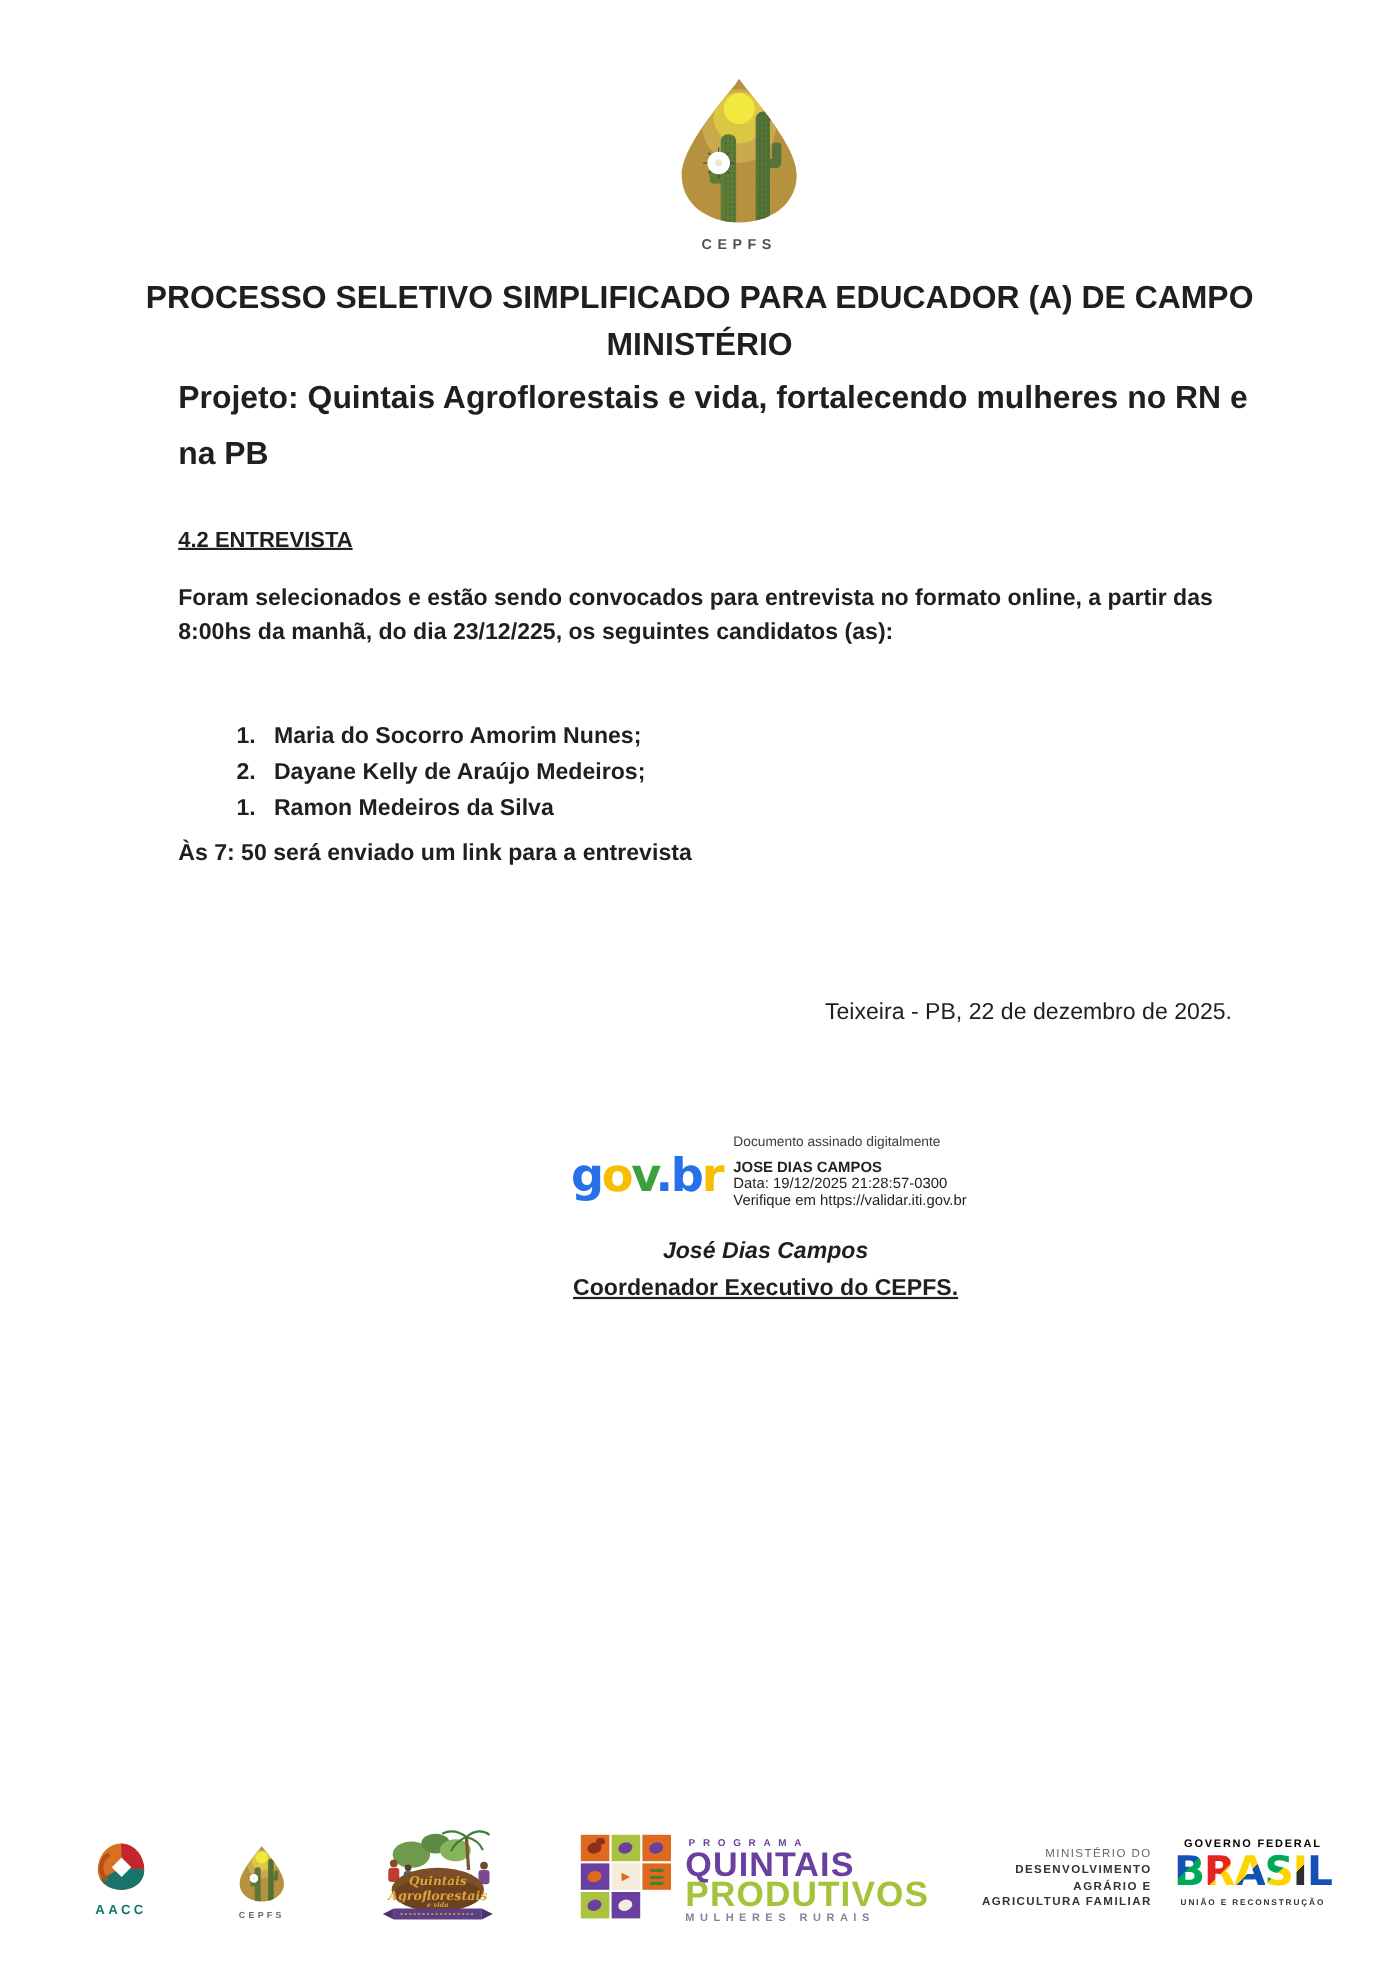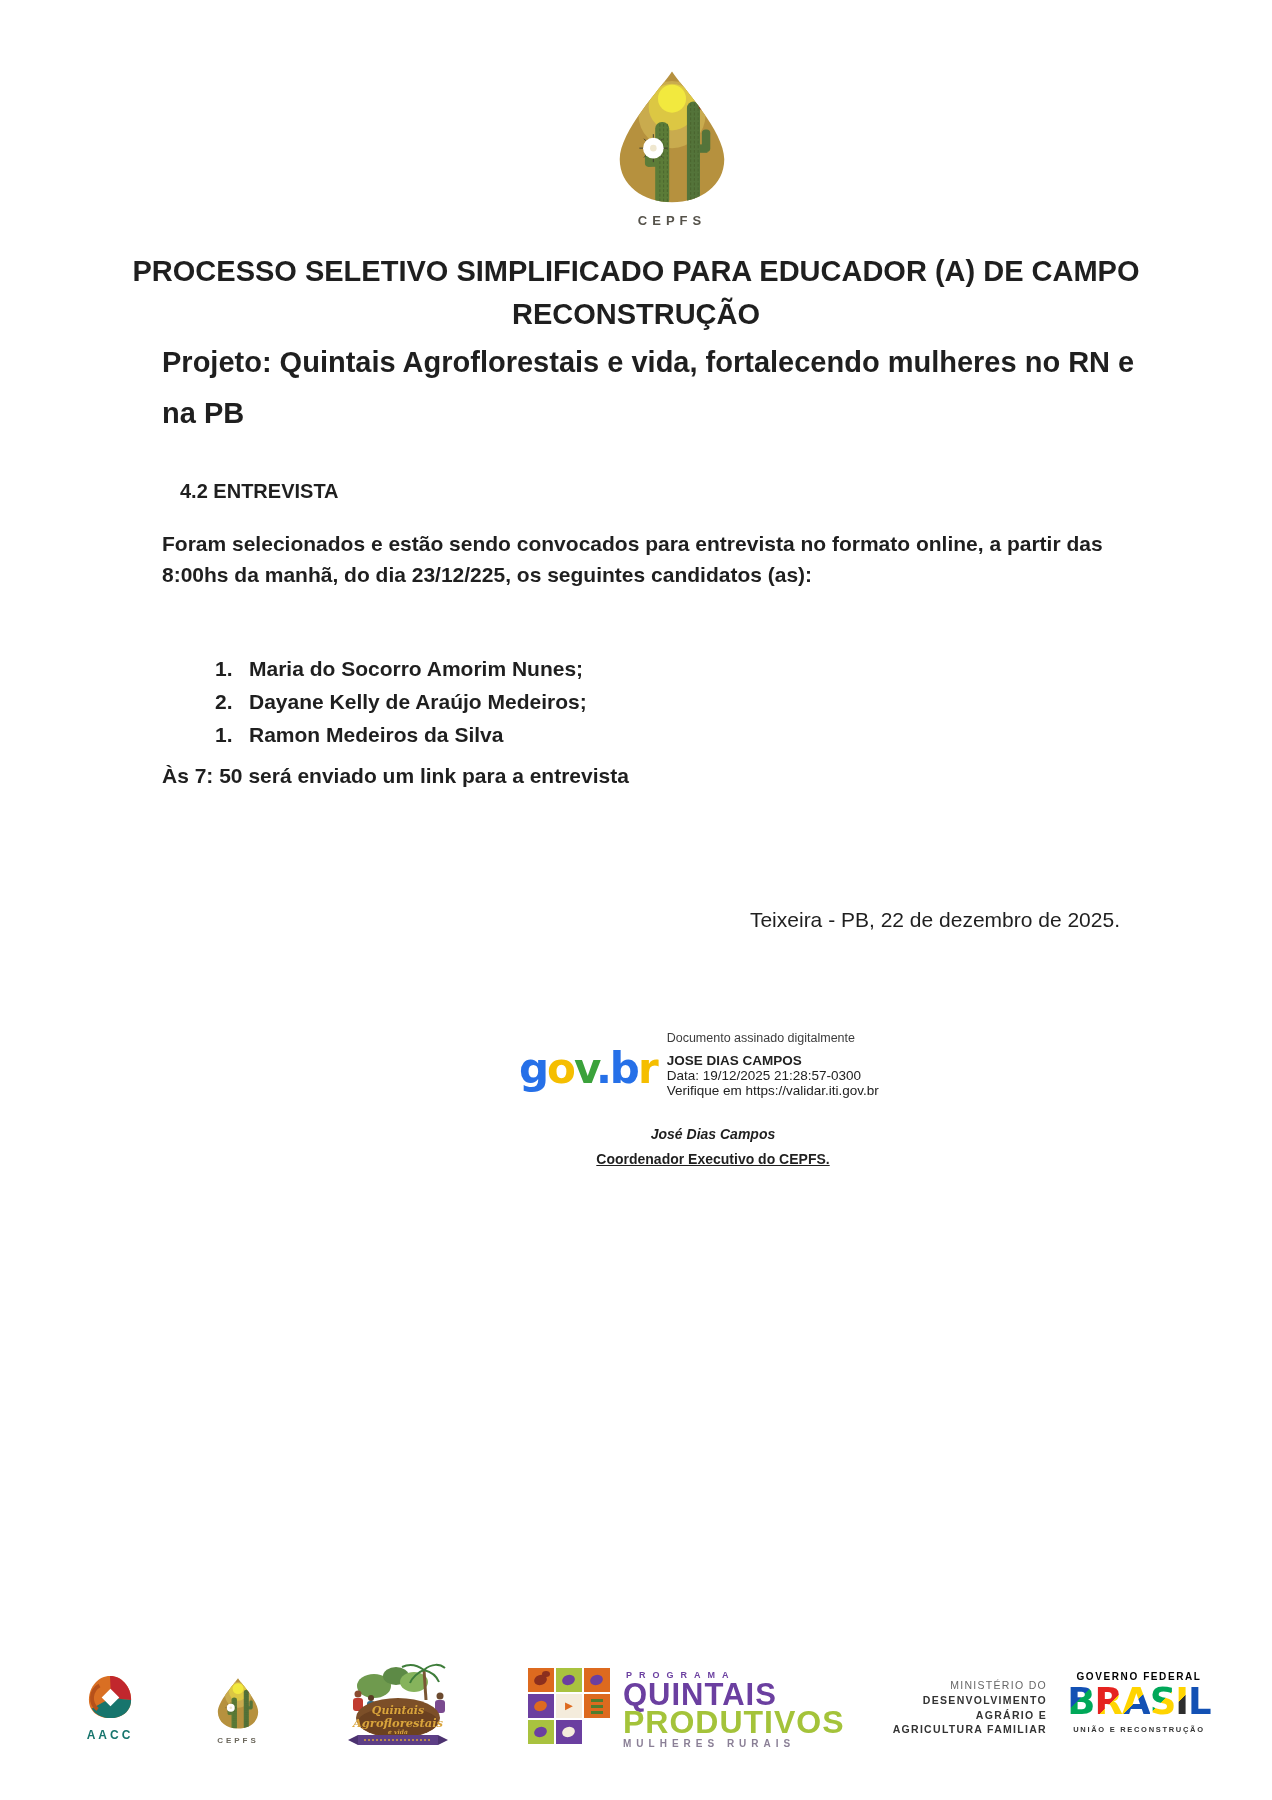--- a/index.html
+++ b/index.html
@@ -145,7 +145,7 @@
 
   <div class="title">
     <div>PROCESSO SELETIVO SIMPLIFICADO PARA EDUCADOR (A) DE CAMPO</div>
-    <div>RECONSTRUÇÃO</div>
+    <div>MINISTÉRIO</div>
   </div>
   <div class="project">Projeto: Quintais Agroflorestais e vida, fortalecendo mulheres no RN e na PB</div>
 

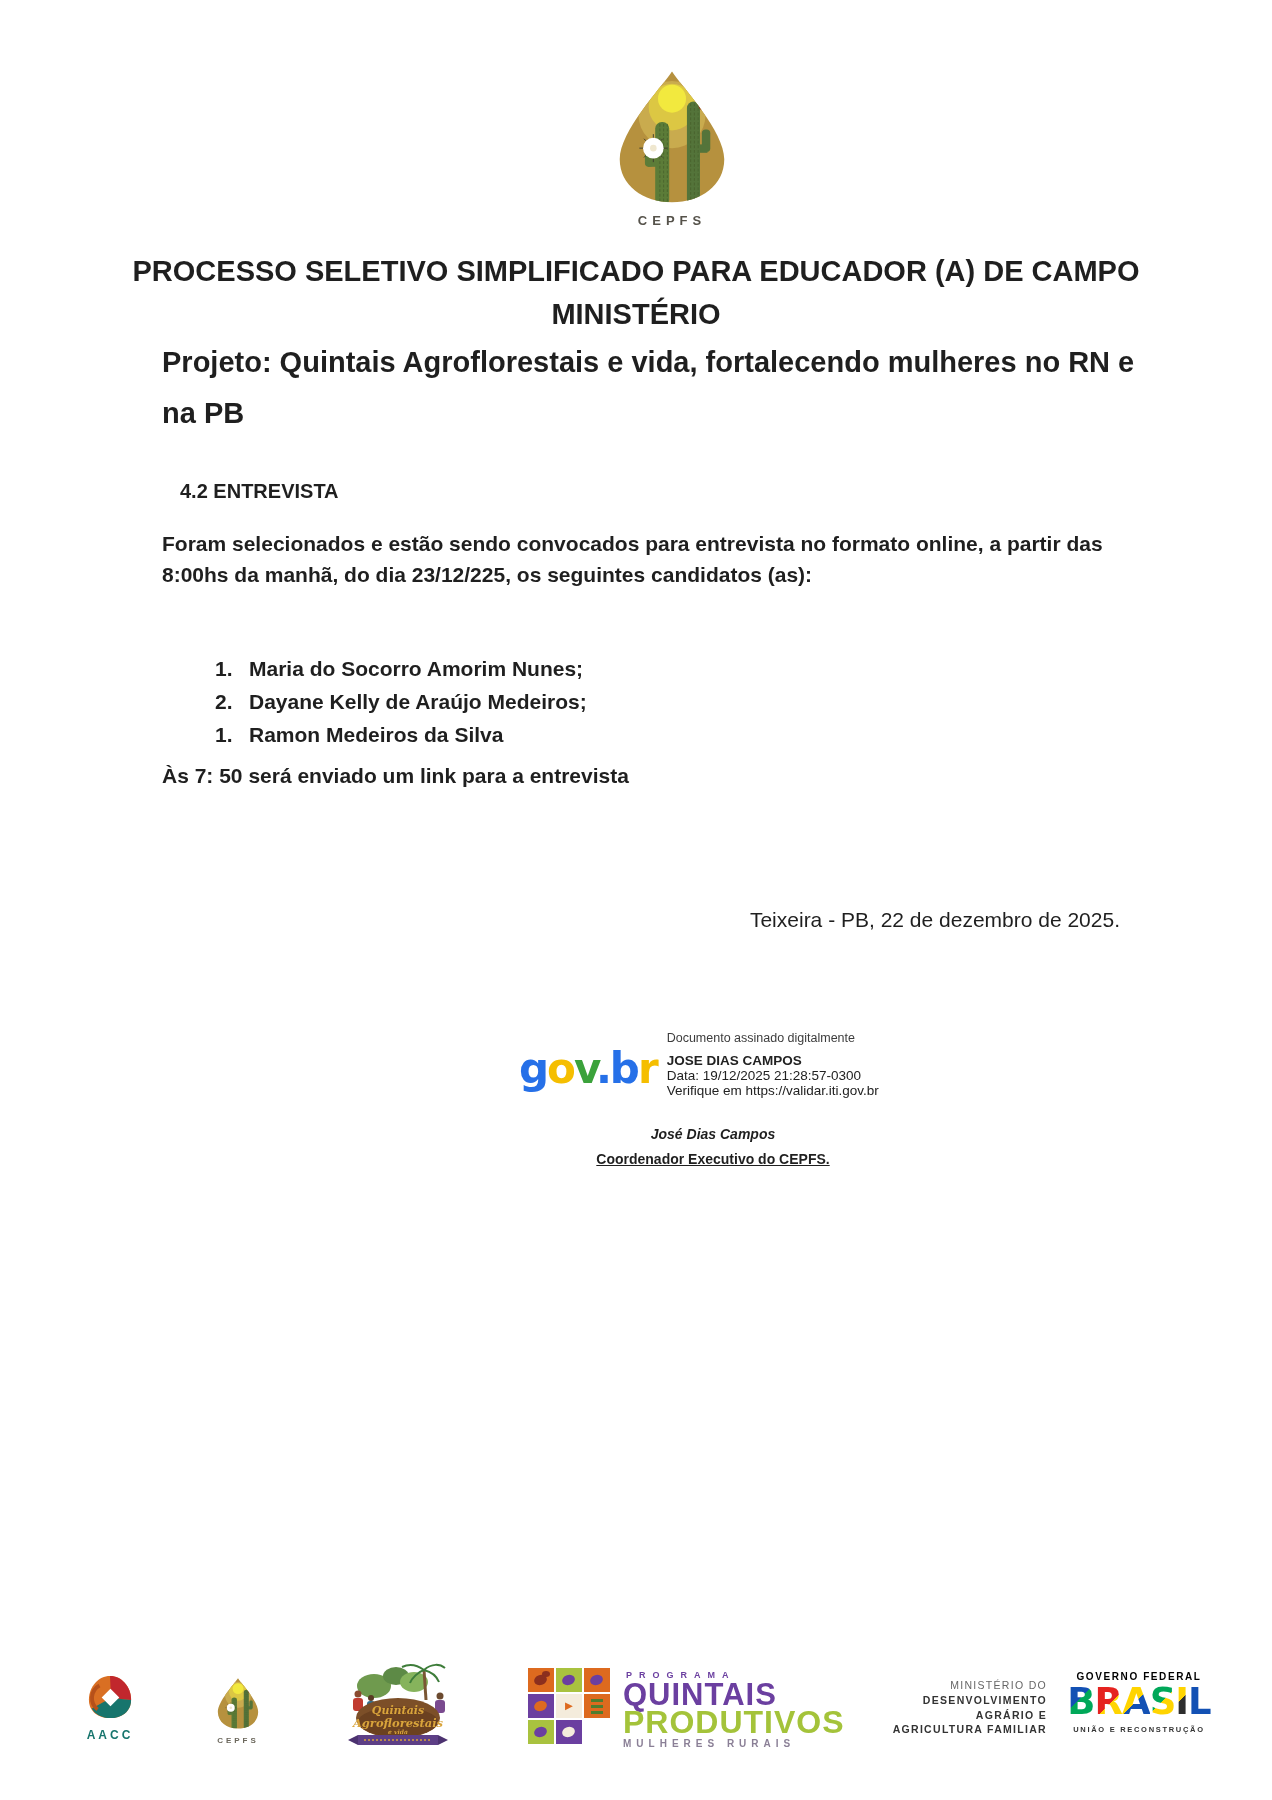--- a/index.html
+++ b/index.html
@@ -19,7 +19,7 @@
            font-size:29px; font-weight:bold; line-height:43px; }
   .project { position:absolute; left:162px; top:337px; width:1012px;
              font-size:29px; font-weight:bold; line-height:51px; }
-  .sec-heading { position:absolute; left:180px; top:480px; font-size:20px; font-weight:bold; }
+  .sec-heading { position:absolute; left:162px; top:480px; font-size:20px; font-weight:bold;text-decoration:underline; }
 
   
   .intro { position:absolute; left:162px; top:528px; width:1012px;

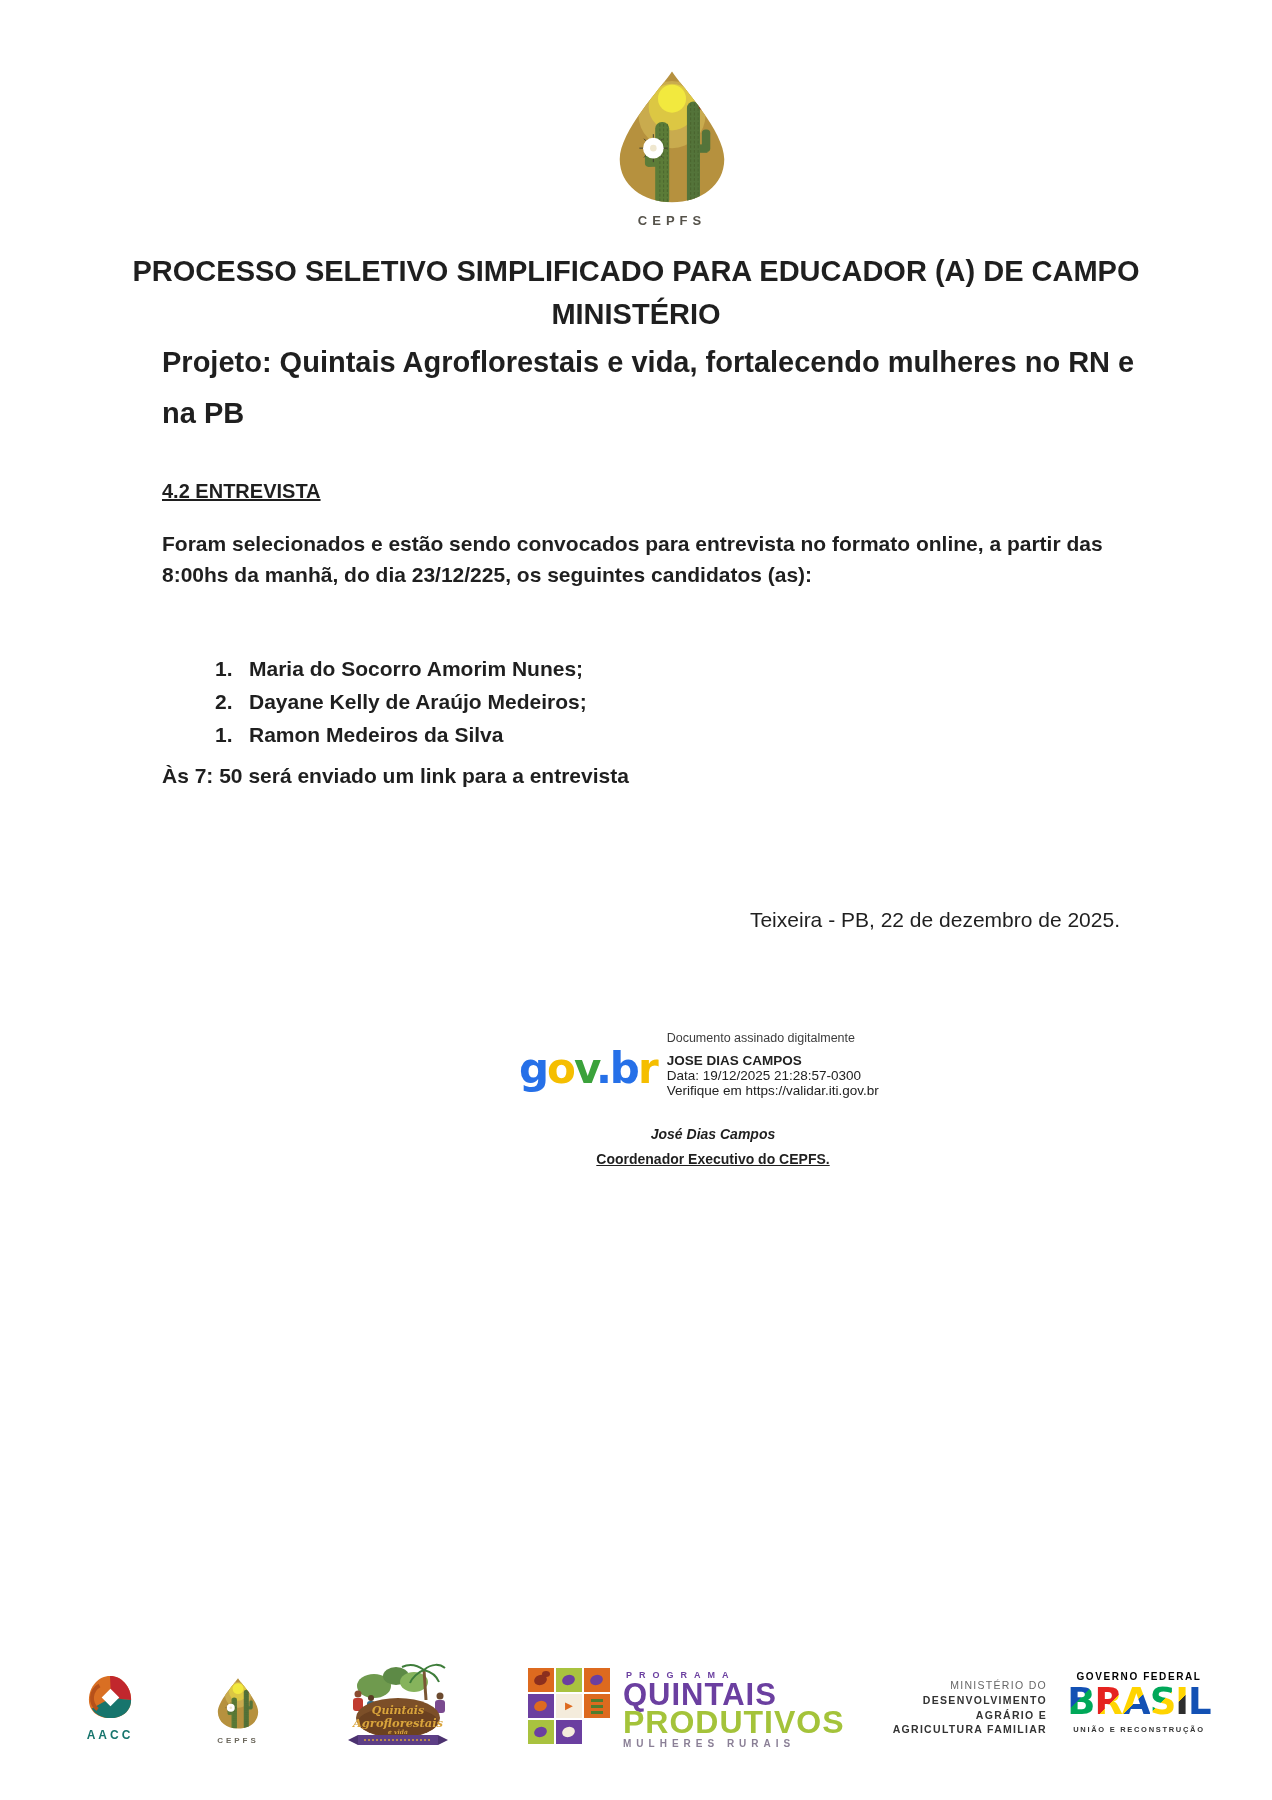--- a/index.html
+++ b/index.html
@@ -40,7 +40,7 @@
   .stamp-signer { font-size:13.5px; font-weight:bold; line-height:15px; }
   .stamp-date, .stamp-verify { font-size:13.5px; line-height:15px; }
 
-  .signed { position:absolute; left:463px; top:1126px; width:500px; text-align:center; font-size:14px; }
+  .signed { position:absolute; left:446px; top:1126px; width:500px; text-align:center; font-size:21px; }
   .signed-name { font-weight:bold; font-style:italic; margin-bottom:9px; }
   .signed-role { font-weight:bold;text-decoration:underline; }
 

